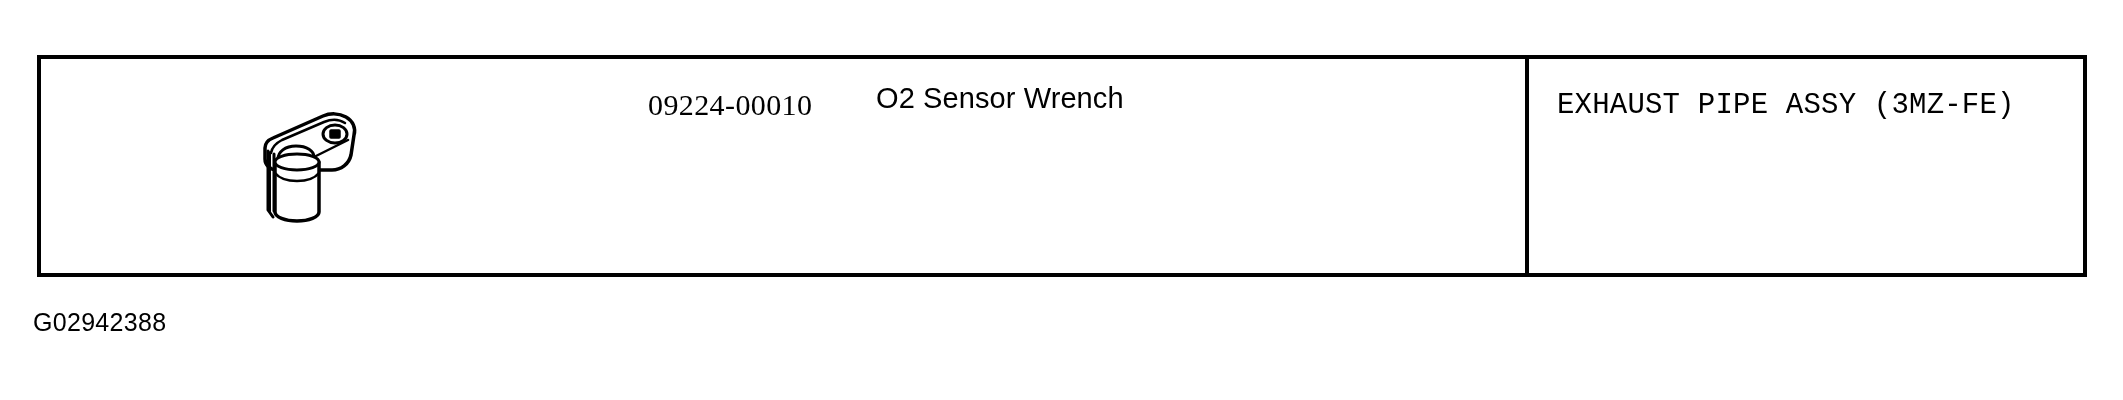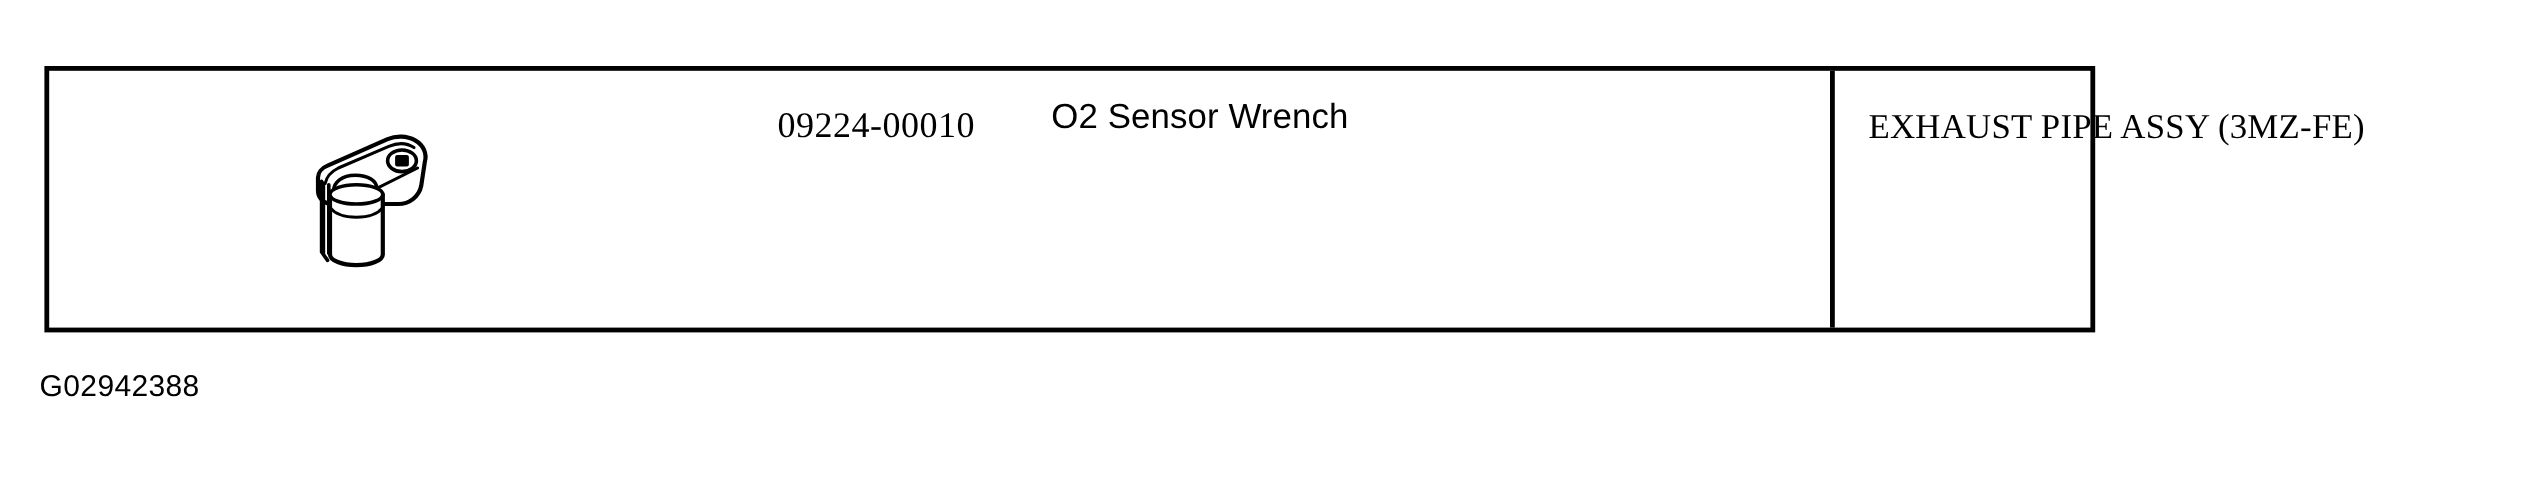--- a/index.html
+++ b/index.html
@@ -23,7 +23,7 @@
     position: absolute;
     left: 37px;
     top: 55px;
-    width: 1709px;
+    width: 2050px;
     height: 222px;
     box-sizing: border-box;
     border: 4px solid #000000;

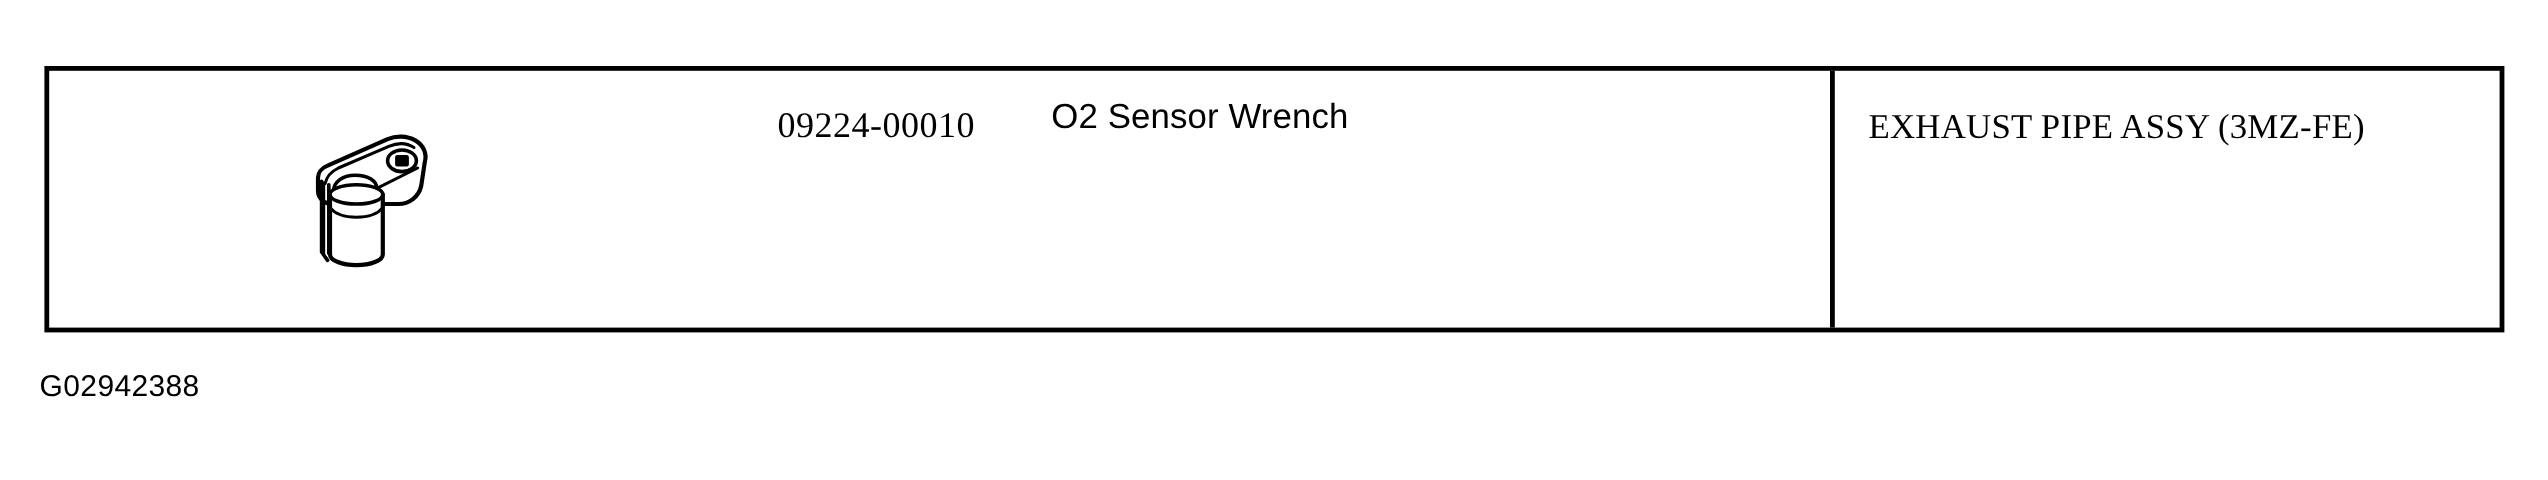--- a/index.html
+++ b/index.html
@@ -89,7 +89,7 @@
     position: absolute;
     left: 28px;
     top: 29px;
-    font-family: Liberation Serif, serif;
+    font-family: Liberation Mono, monospace;
     font-size: 29px;
     letter-spacing: 0.2px;
     white-space: nowrap;

